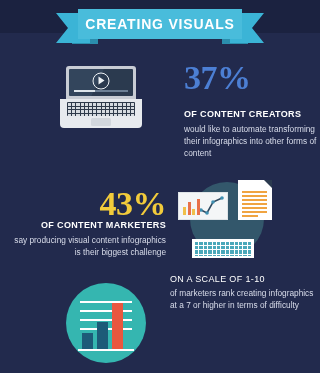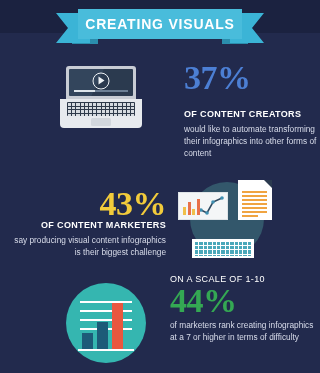--- a/index.html
+++ b/index.html
@@ -330,7 +330,6 @@
 
   <div class="stat44">
     <div class="scale">ON A SCALE OF 1-10</div>
-    <div class="bignum">44%</div>
     <div class="body">of marketers rank creating infographics at a 7 or higher in terms of difficulty</div>
   </div>
 

